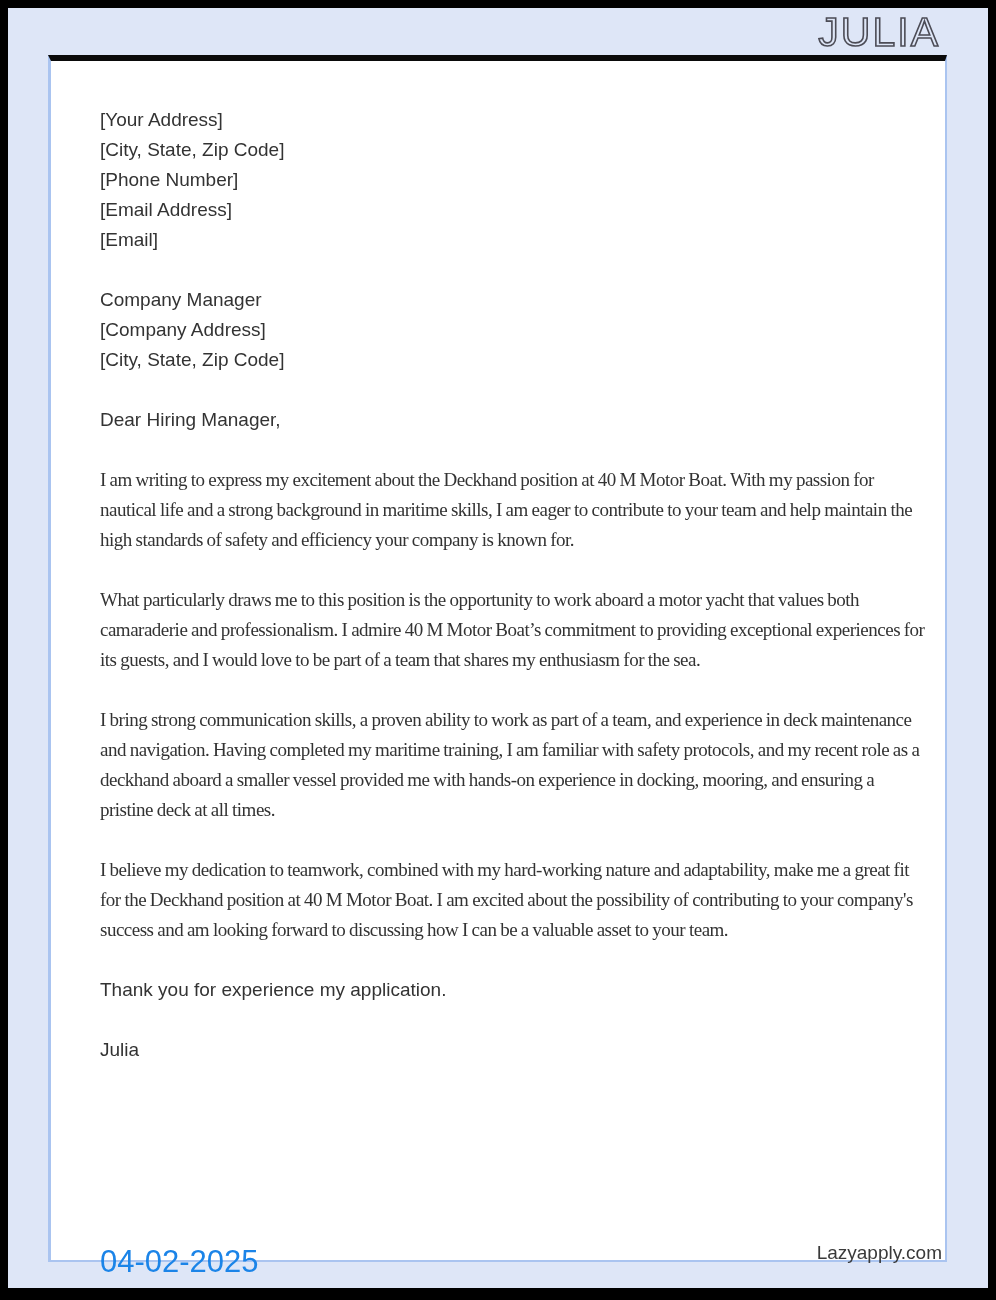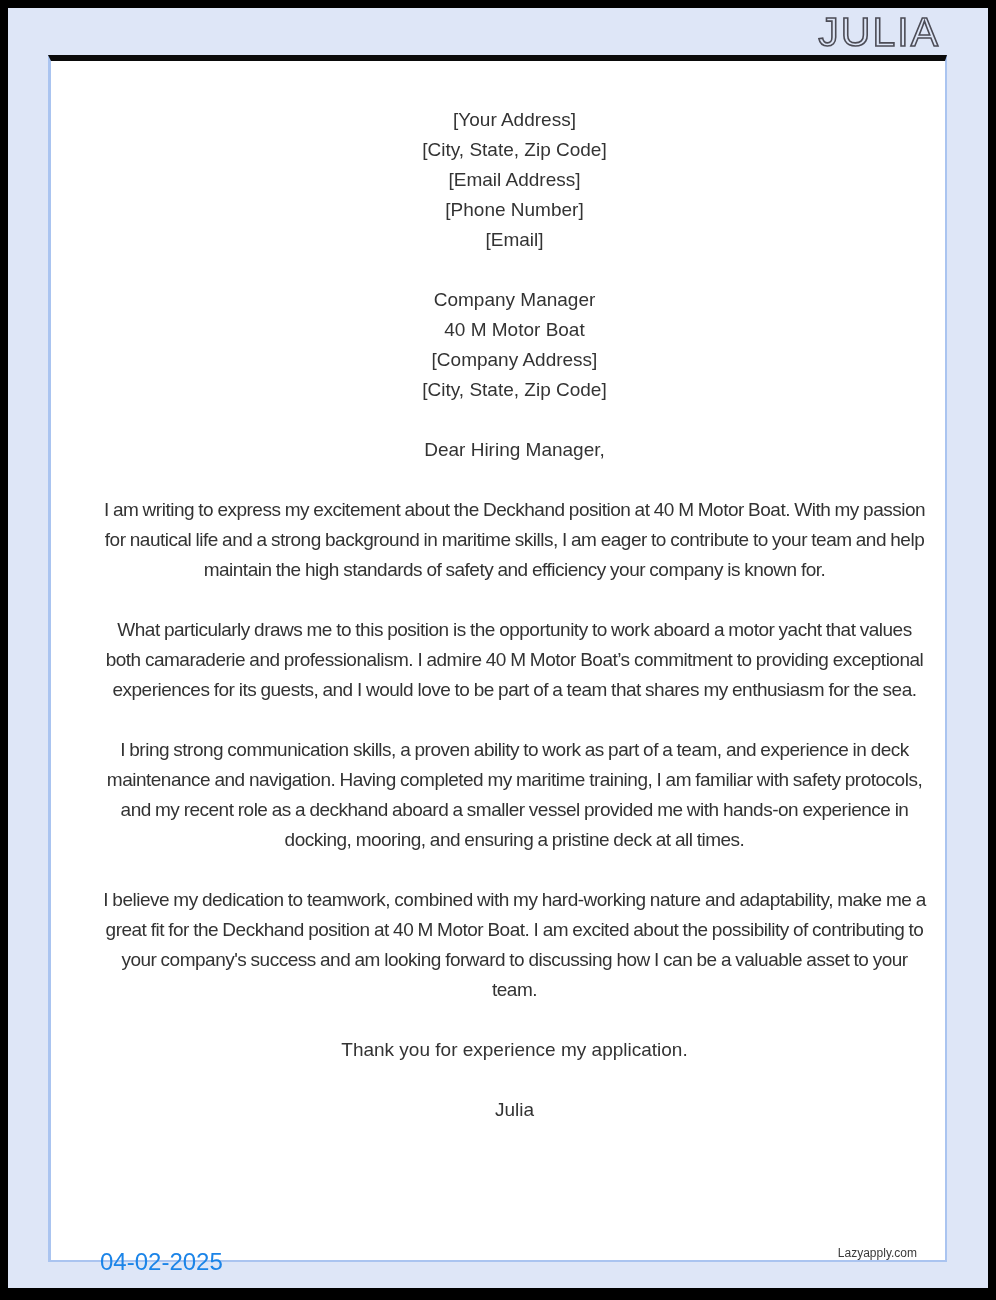--- a/index.html
+++ b/index.html
@@ -59,7 +59,6 @@
     border-right:2px solid var(--page-border-blue);
     border-bottom:2px solid var(--page-border-blue);
     padding:44px 16px 0 49px;
-    text-align:center;
   }
   .line{
     font-size:19px;

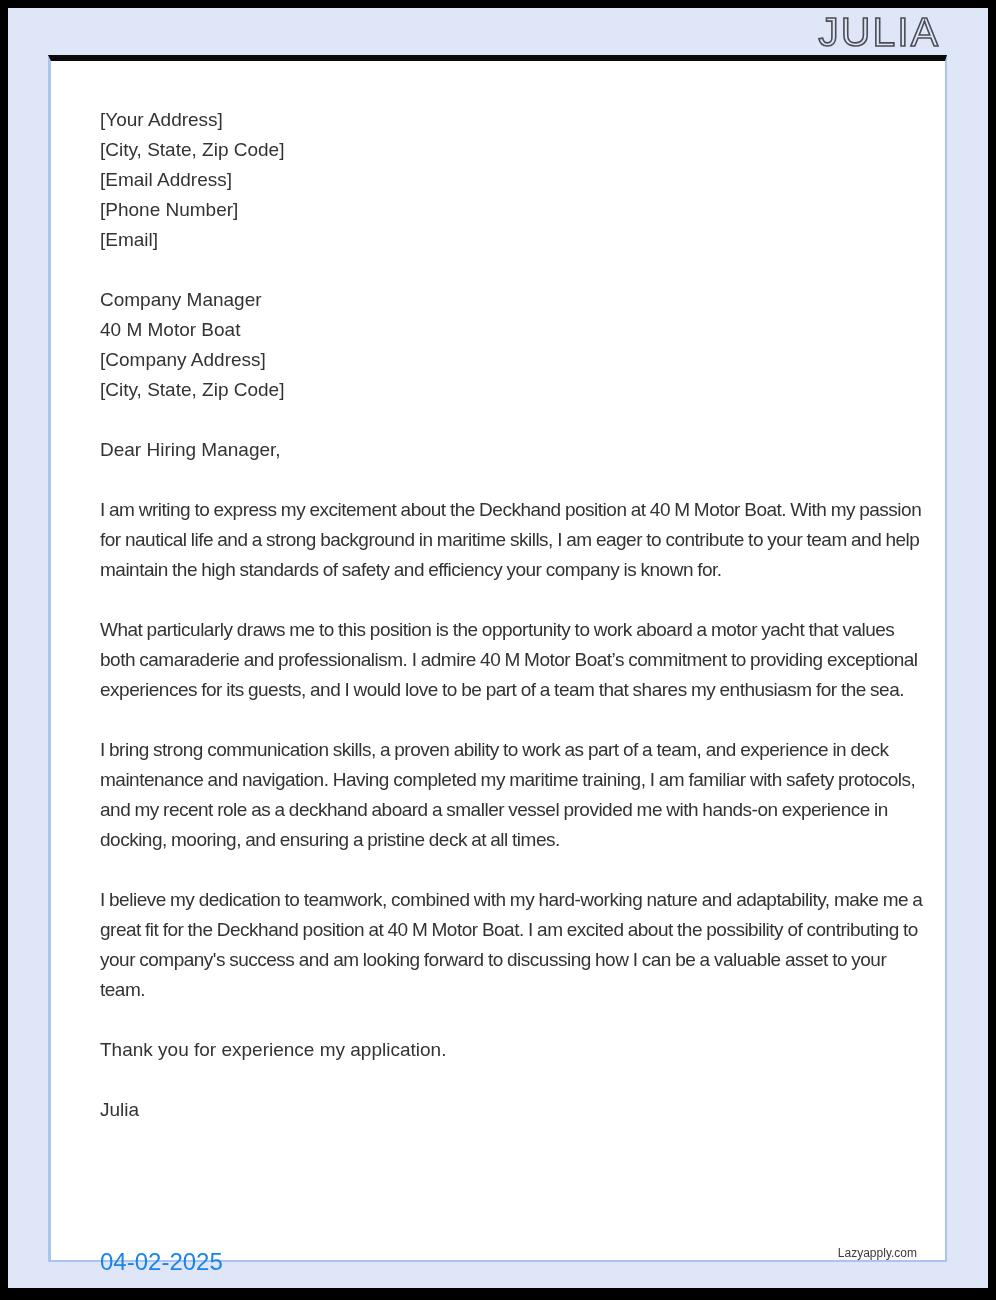--- a/index.html
+++ b/index.html
@@ -108,8 +108,8 @@
     <div class="block">
       <div class="line">[Your Address]</div>
       <div class="line">[City, State, Zip Code]</div>
+      <div class="line">[Phone Number]</div>
       <div class="line">[Email Address]</div>
-      <div class="line">[Phone Number]</div>
       <div class="line">[Email]</div>
     </div>
 

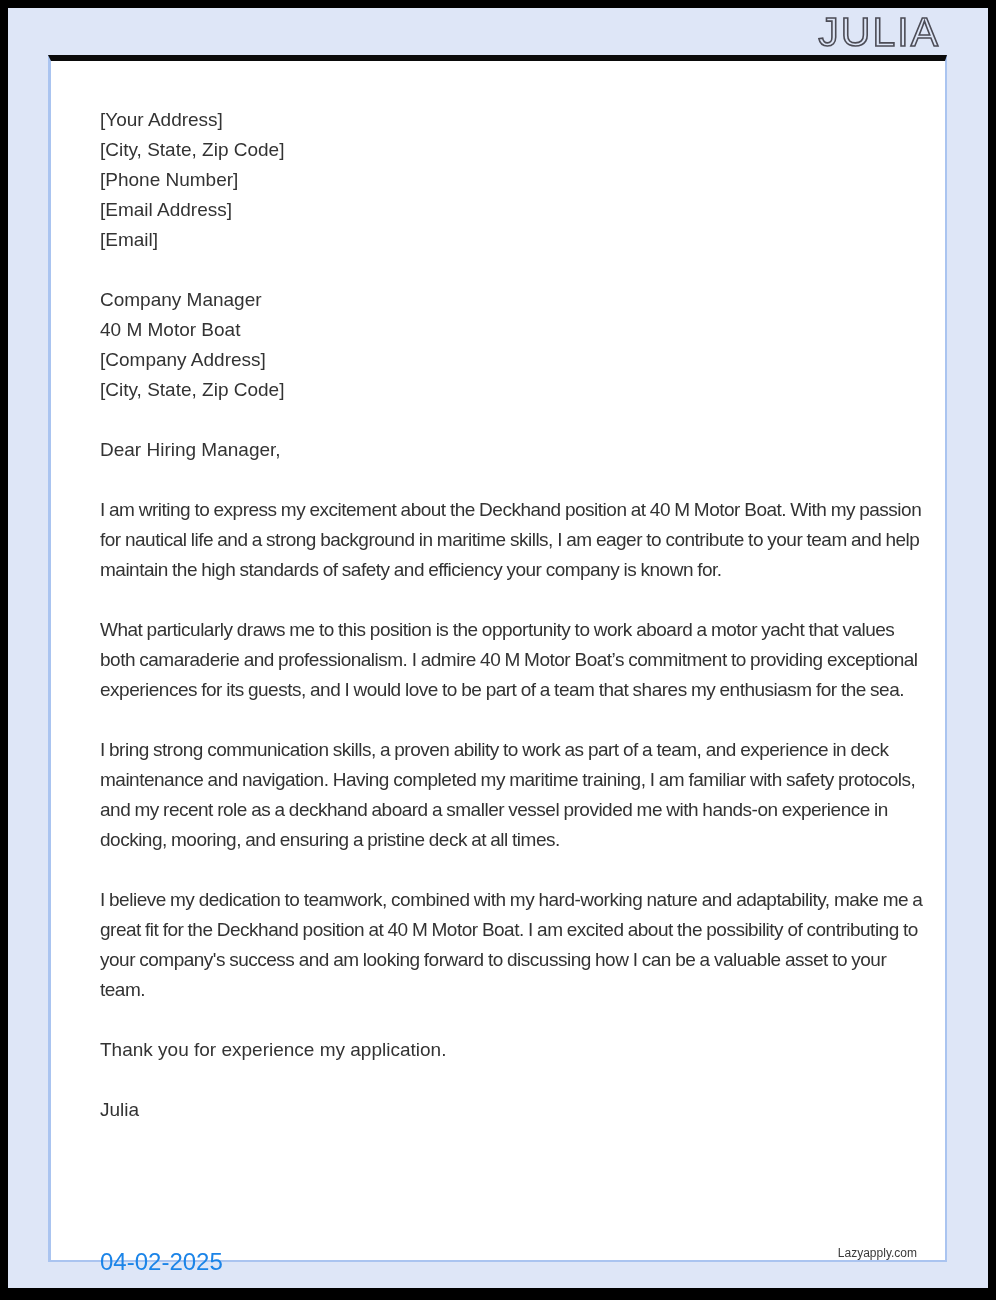--- a/index.html
+++ b/index.html
@@ -115,7 +115,6 @@
 
     <div class="block">
       <div class="line">Company Manager</div>
-      <div class="line">40 M Motor Boat</div>
       <div class="line">[Company Address]</div>
       <div class="line">[City, State, Zip Code]</div>
     </div>

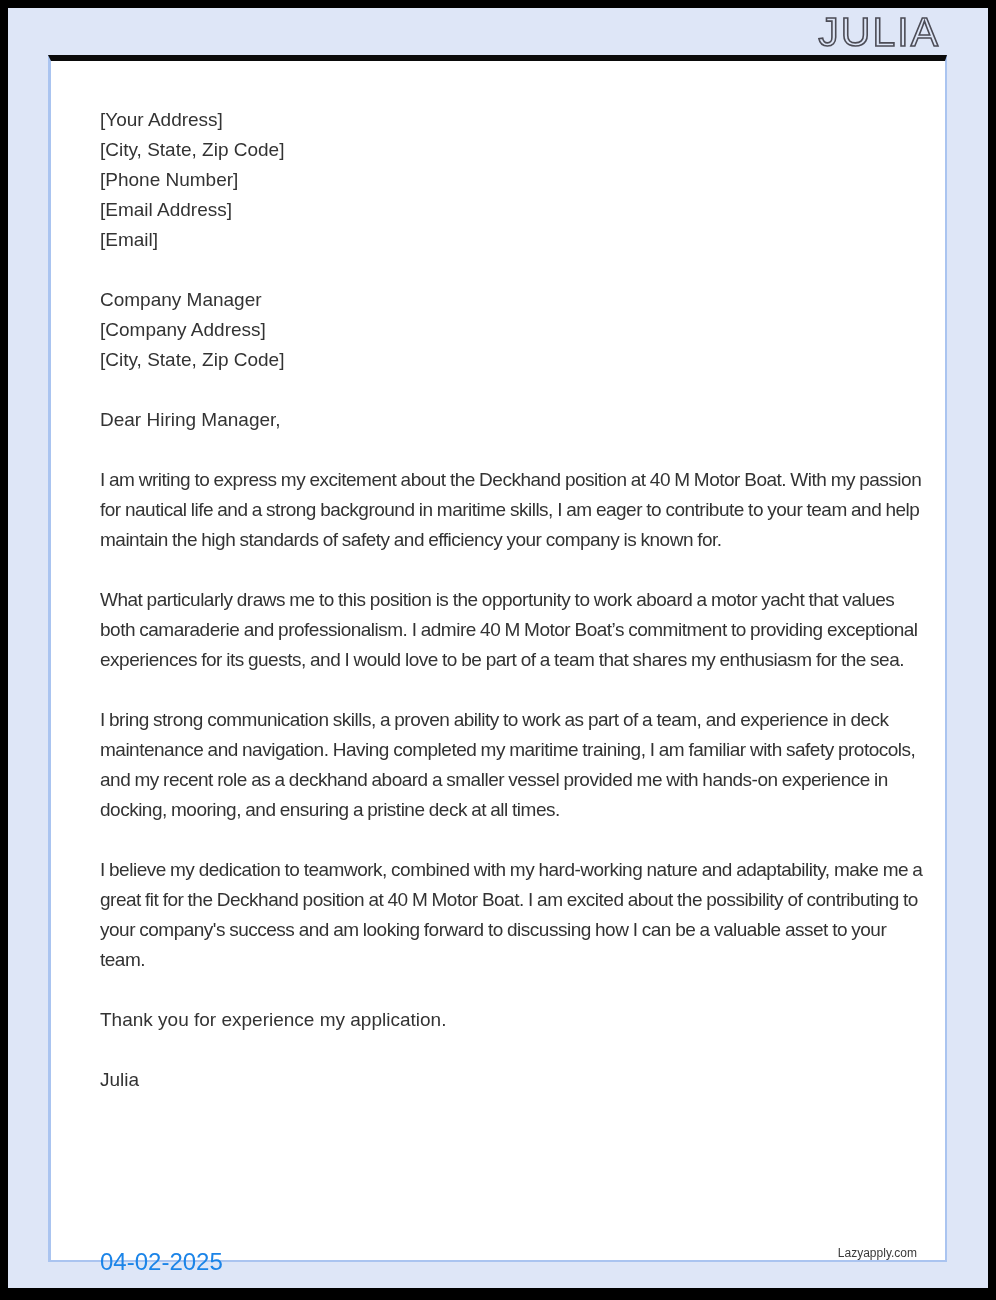--- a/index.html
+++ b/index.html
@@ -74,6 +74,7 @@
     word-spacing:-0.5px;
     color:var(--text-dark);
     max-width:833px;
+    font-family:Liberation Serif, serif;
   }
   .date-stamp{
     position:absolute;

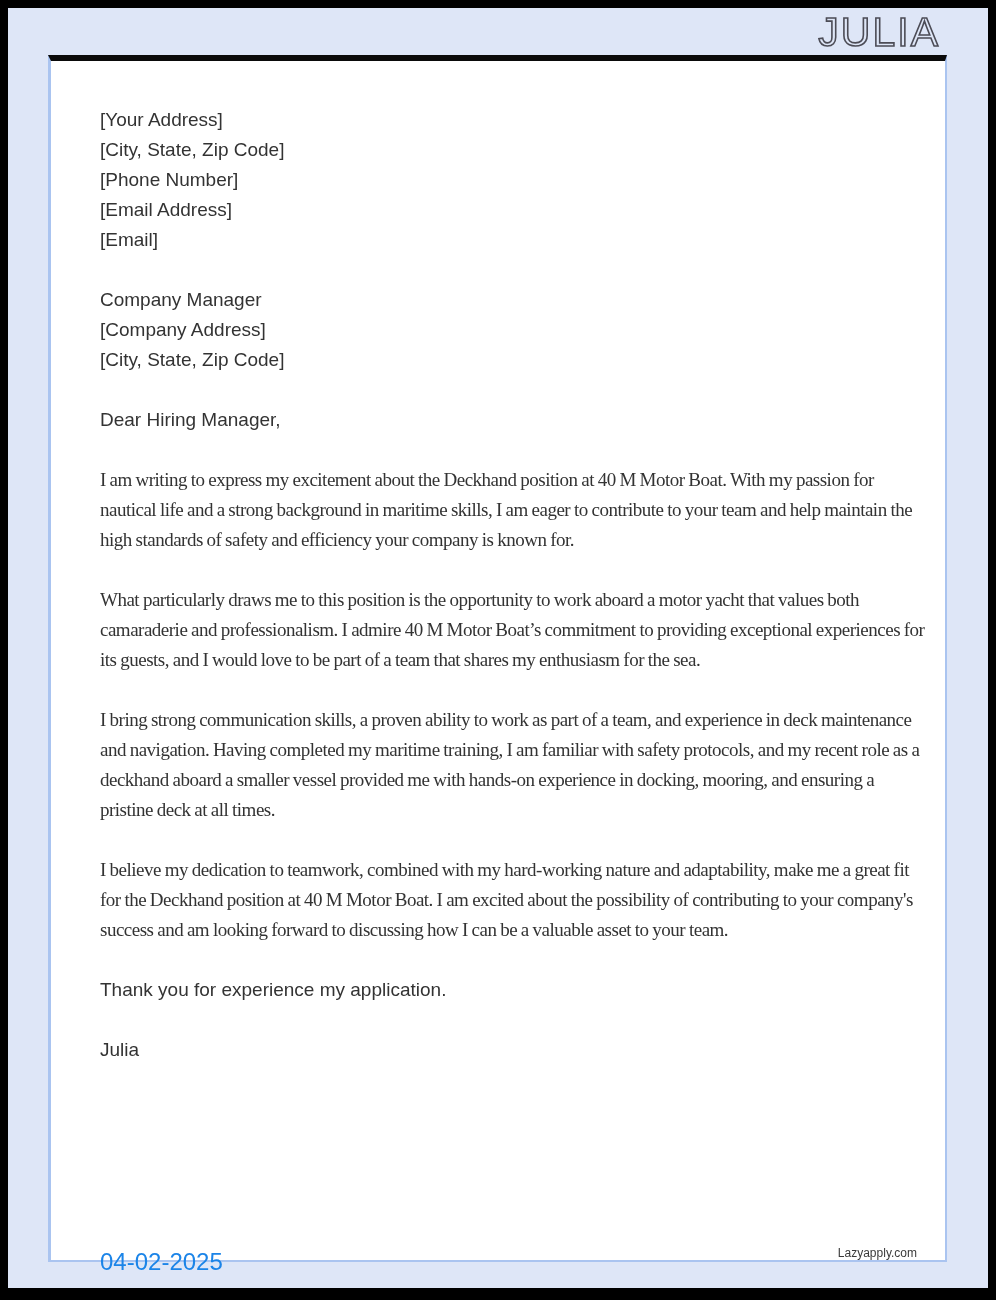--- a/index.html
+++ b/index.html
@@ -80,7 +80,7 @@
     position:absolute;
     left:100px;
     top:1248px;
-    font-size:24px;
+    font-size:31px;
     line-height:28px;
     color:var(--date-blue);
     z-index:3;

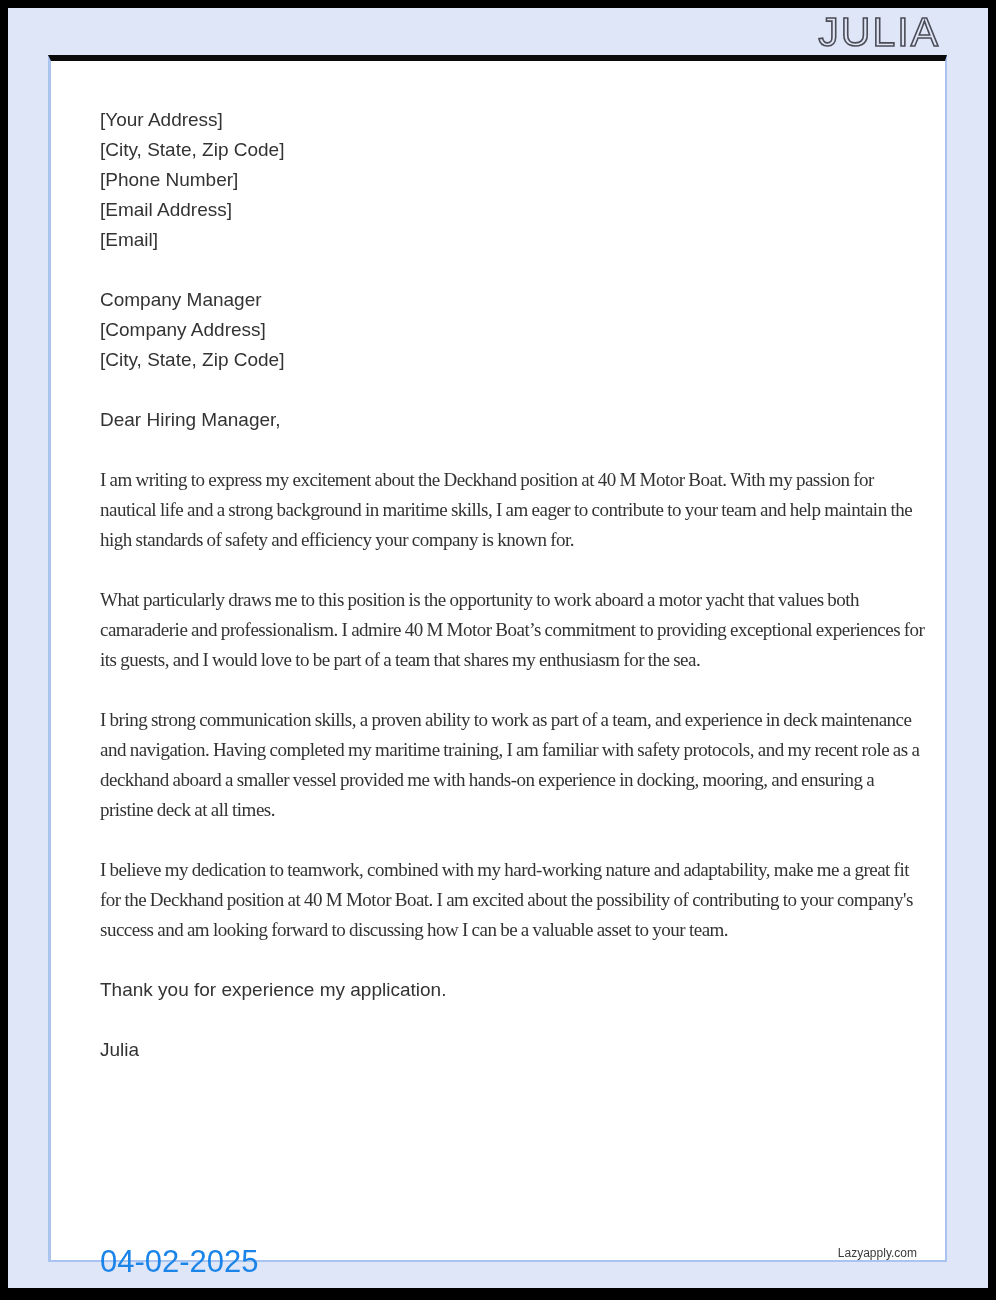--- a/index.html
+++ b/index.html
@@ -88,9 +88,9 @@
   }
   .watermark{
     position:absolute;
-    right:79px;
+    right:54px;
     top:1244px;
-    font-size:12px;
+    font-size:19px;
     line-height:18px;
     color:var(--watermark-gray);
     z-index:3;

